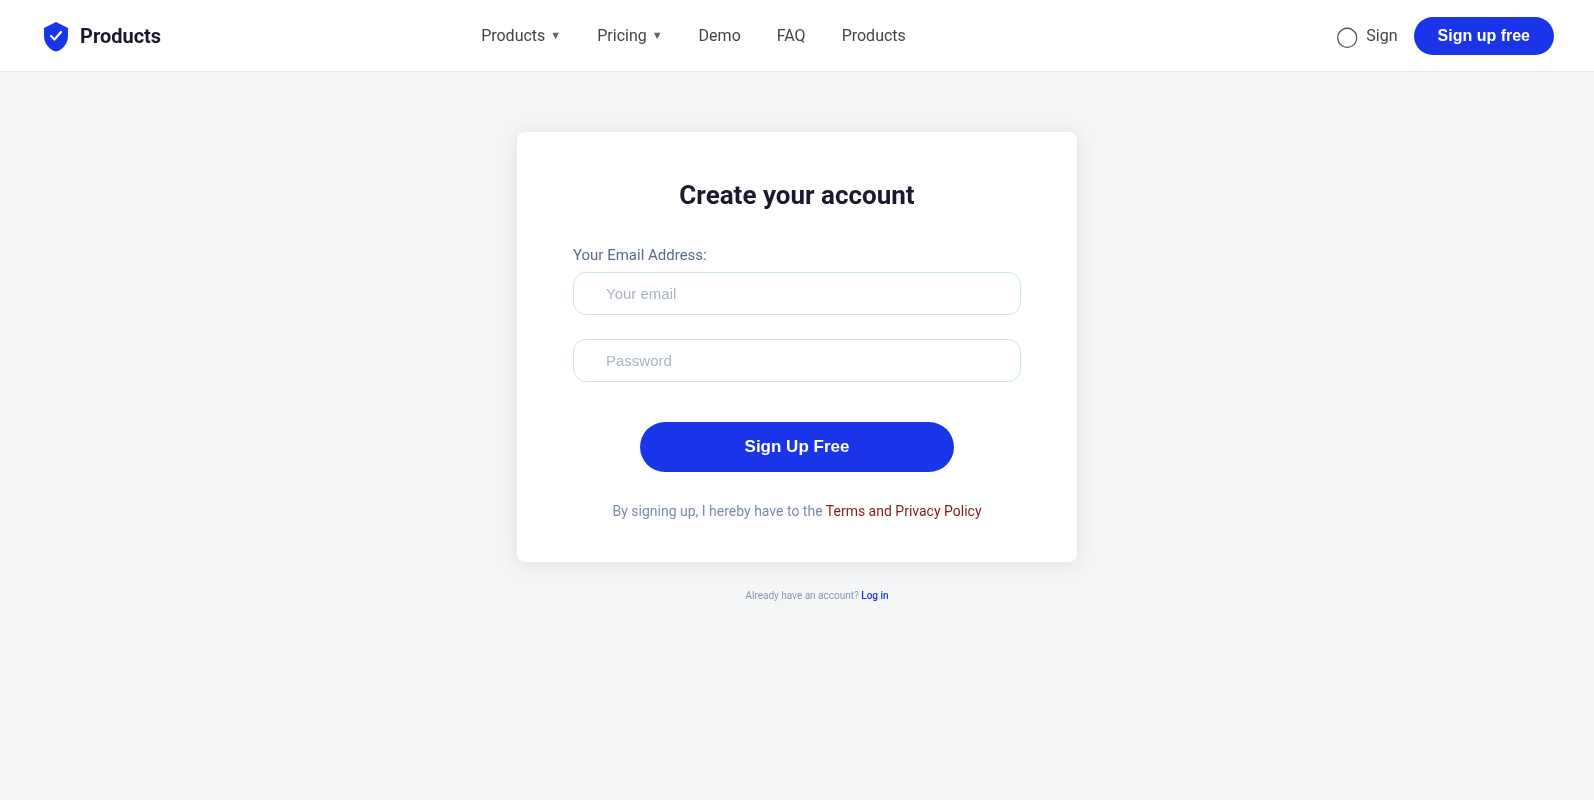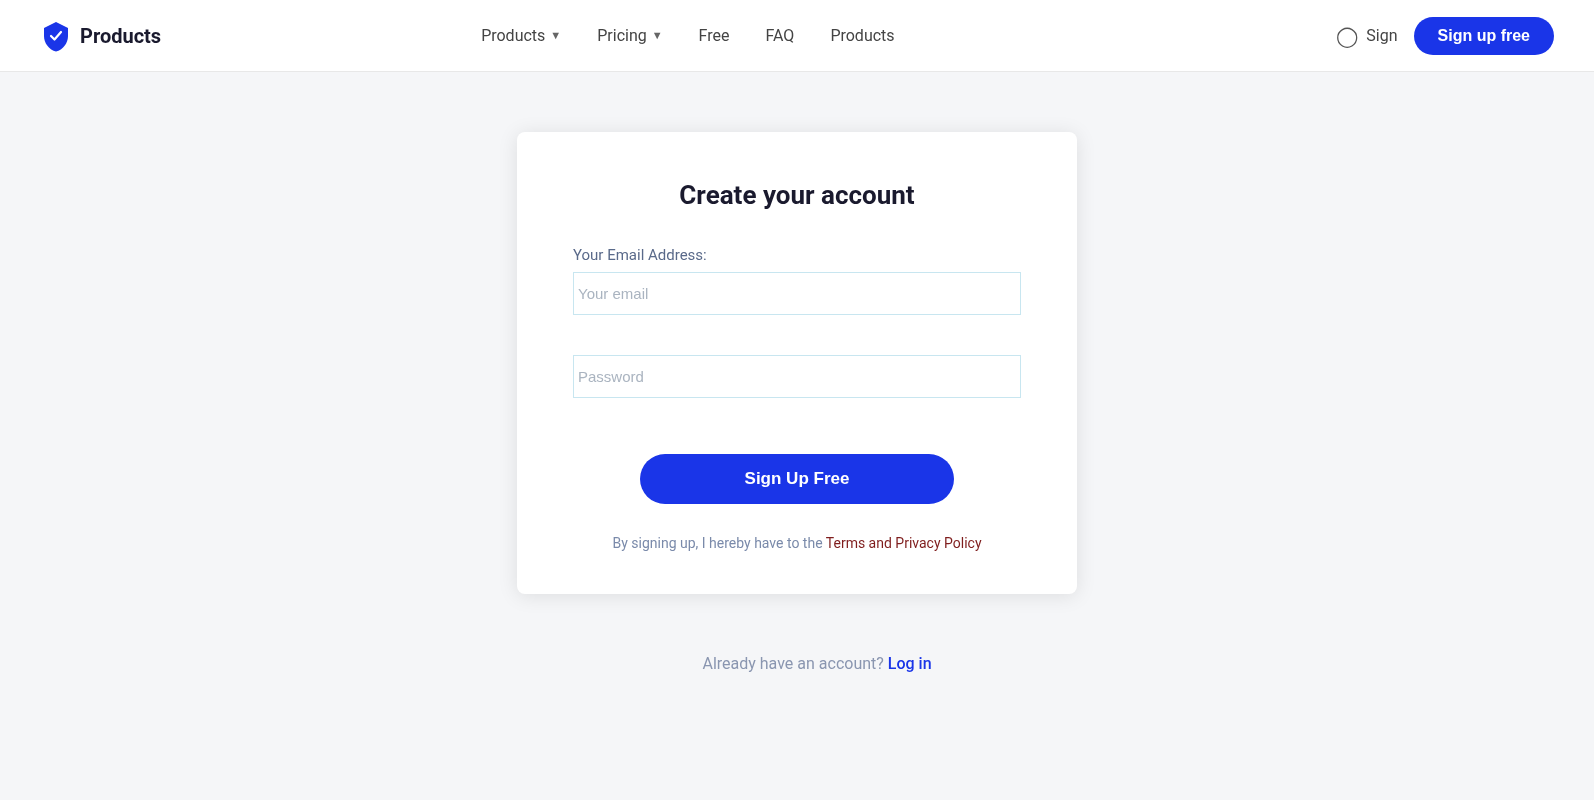--- a/index.html
+++ b/index.html
@@ -215,7 +215,7 @@
       <span class="chevron">▼</span>
     </a>
     <a class="nav-item" href="#">
-      <span>Free</span>
+      <span>Demo</span>
     </a>
     <a class="nav-item" href="#">
       <span>FAQ</span>

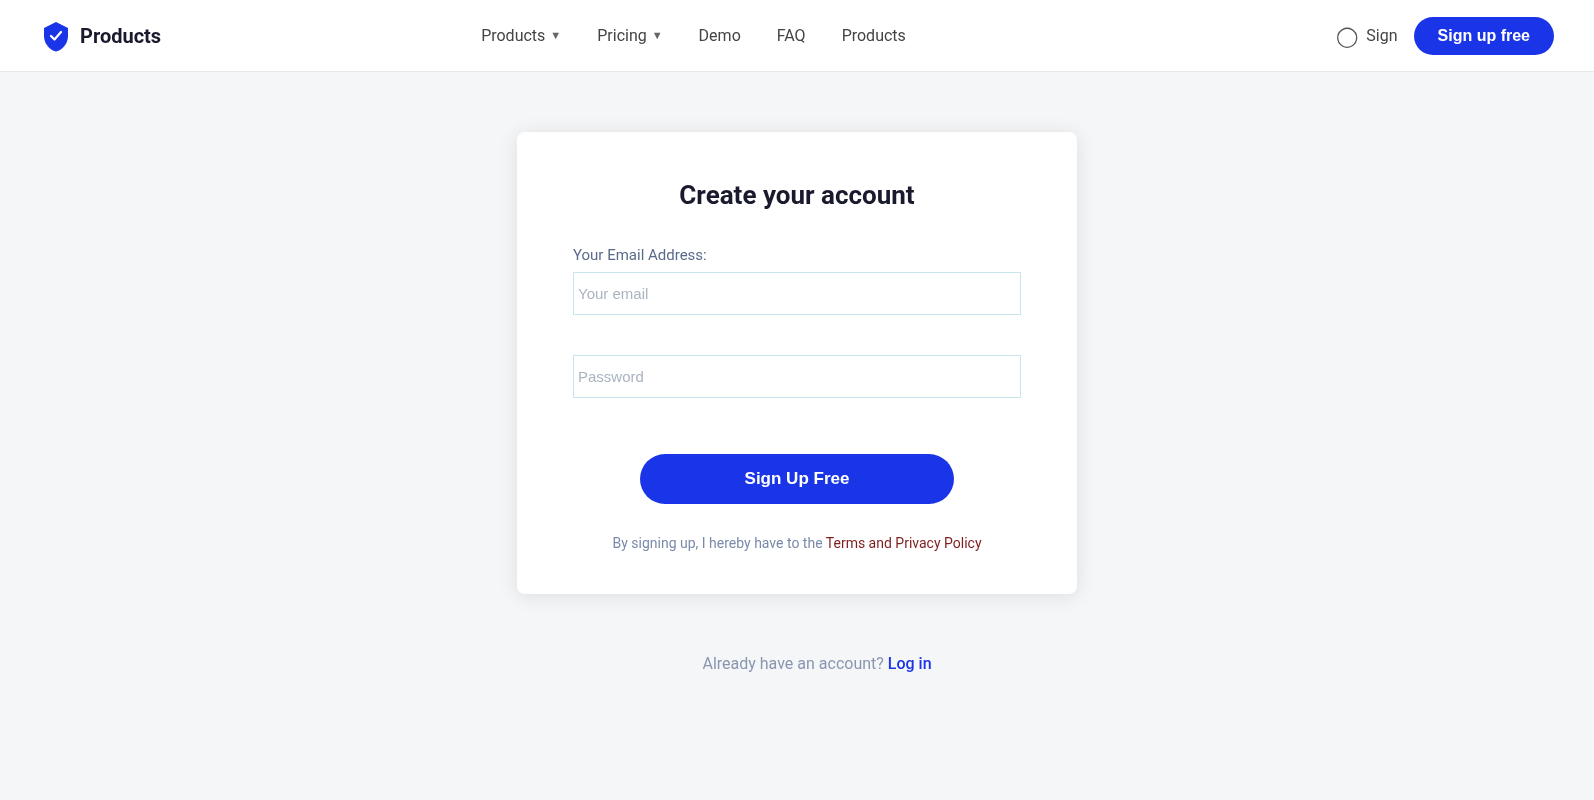--- a/index.html
+++ b/index.html
@@ -104,7 +104,6 @@
       flex-direction: column;
       align-items: center;
       padding: 60px 20px 40px;
-      gap: 32px;
     }
 
     .card {

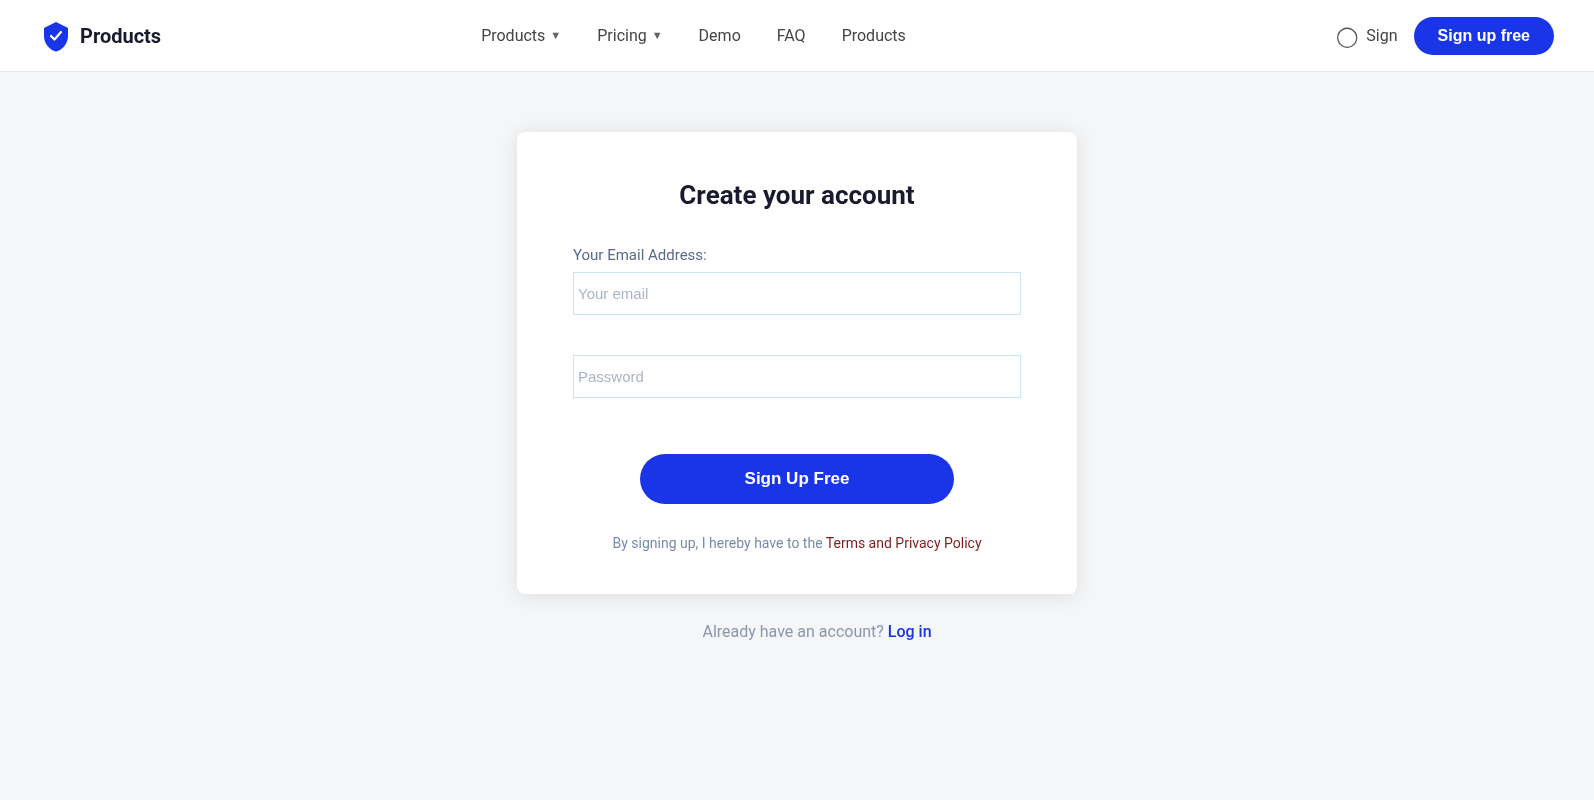--- a/index.html
+++ b/index.html
@@ -127,7 +127,7 @@
 
     .form-group {
       width: 100%;
-      margin-bottom: 40px;
+      margin-bottom: 24px;
     }
 
     .form-label {

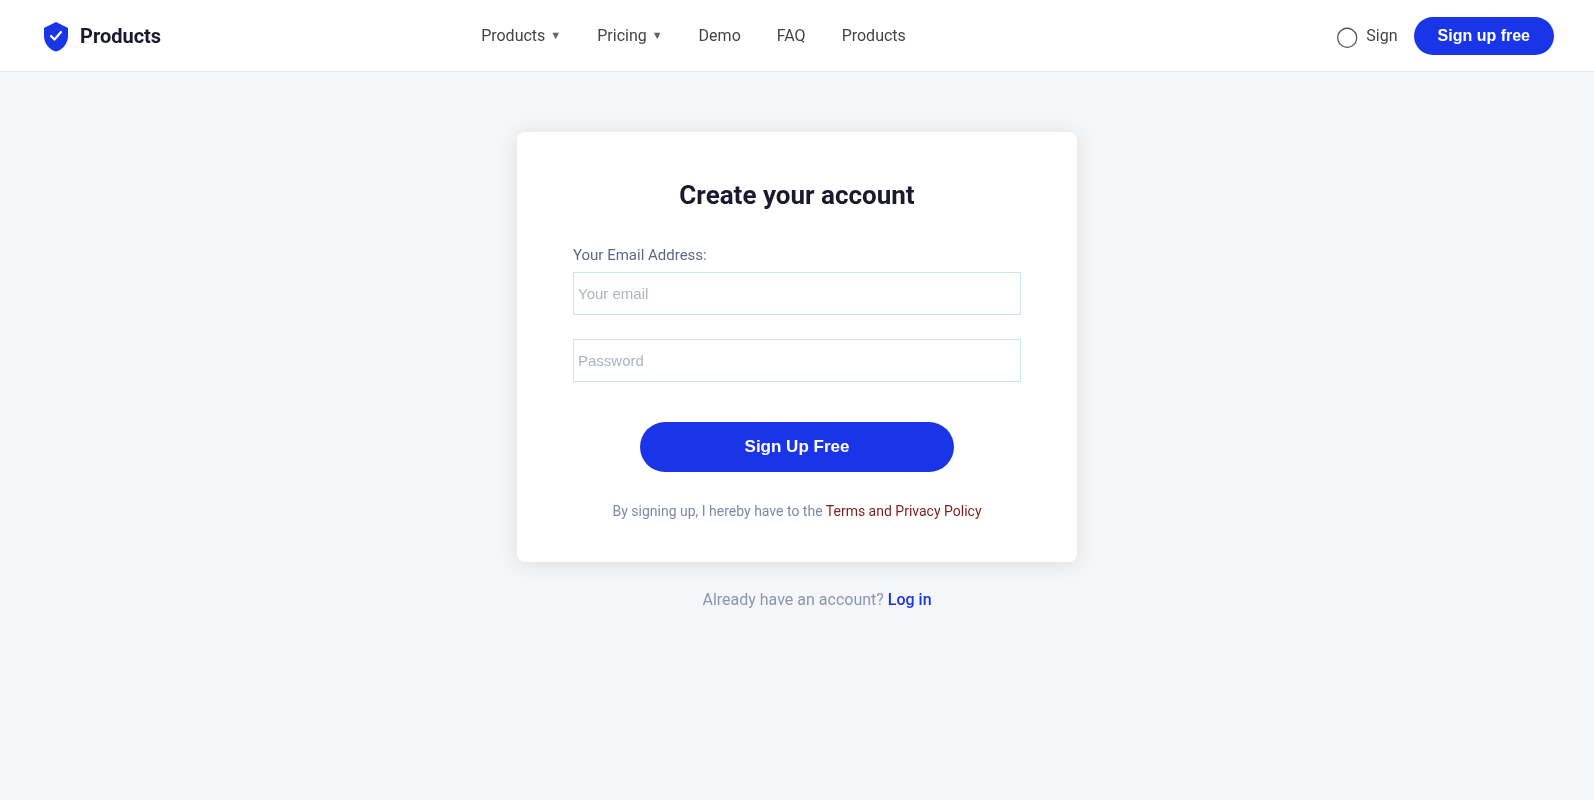--- a/index.html
+++ b/index.html
@@ -139,9 +139,9 @@
 
     .form-input {
       width: 100%;
-      padding: 12px 4px;
+      padding: 12px 32px;
       border: 1.5px solid #c8e6f0;
-      border-radius: 0;
+      border-radius: 13px;
       font-size: 15px;
       color: #333;
       outline: none;

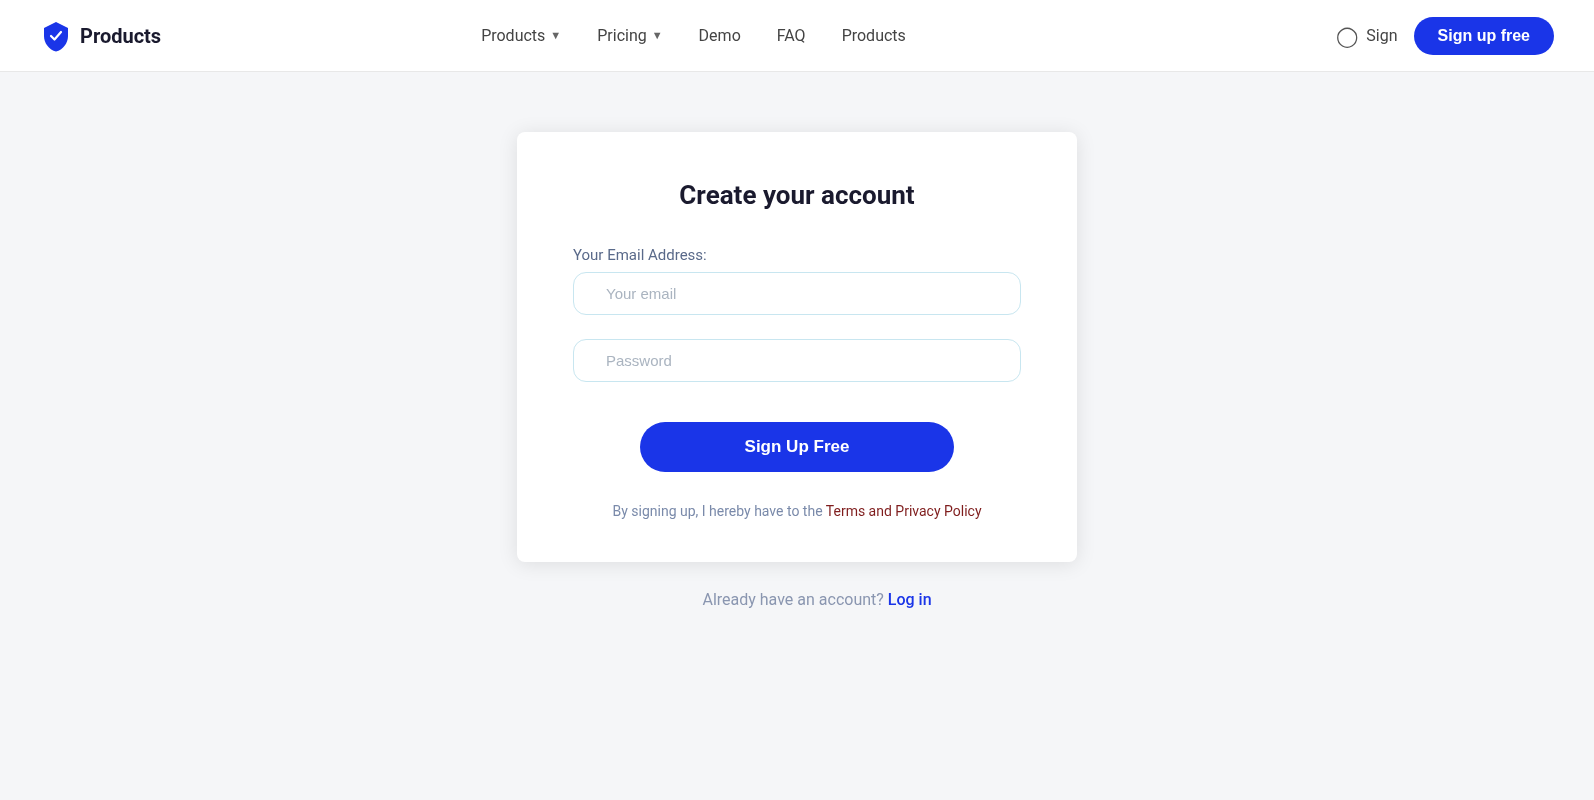--- a/index.html
+++ b/index.html
@@ -180,7 +180,7 @@
 
     .already-account {
       margin-top: 28px;
-      font-size: 16px;
+      font-size: 10px;
       color: #8a96b0;
       text-align: left;
       margin-left: 40px;

